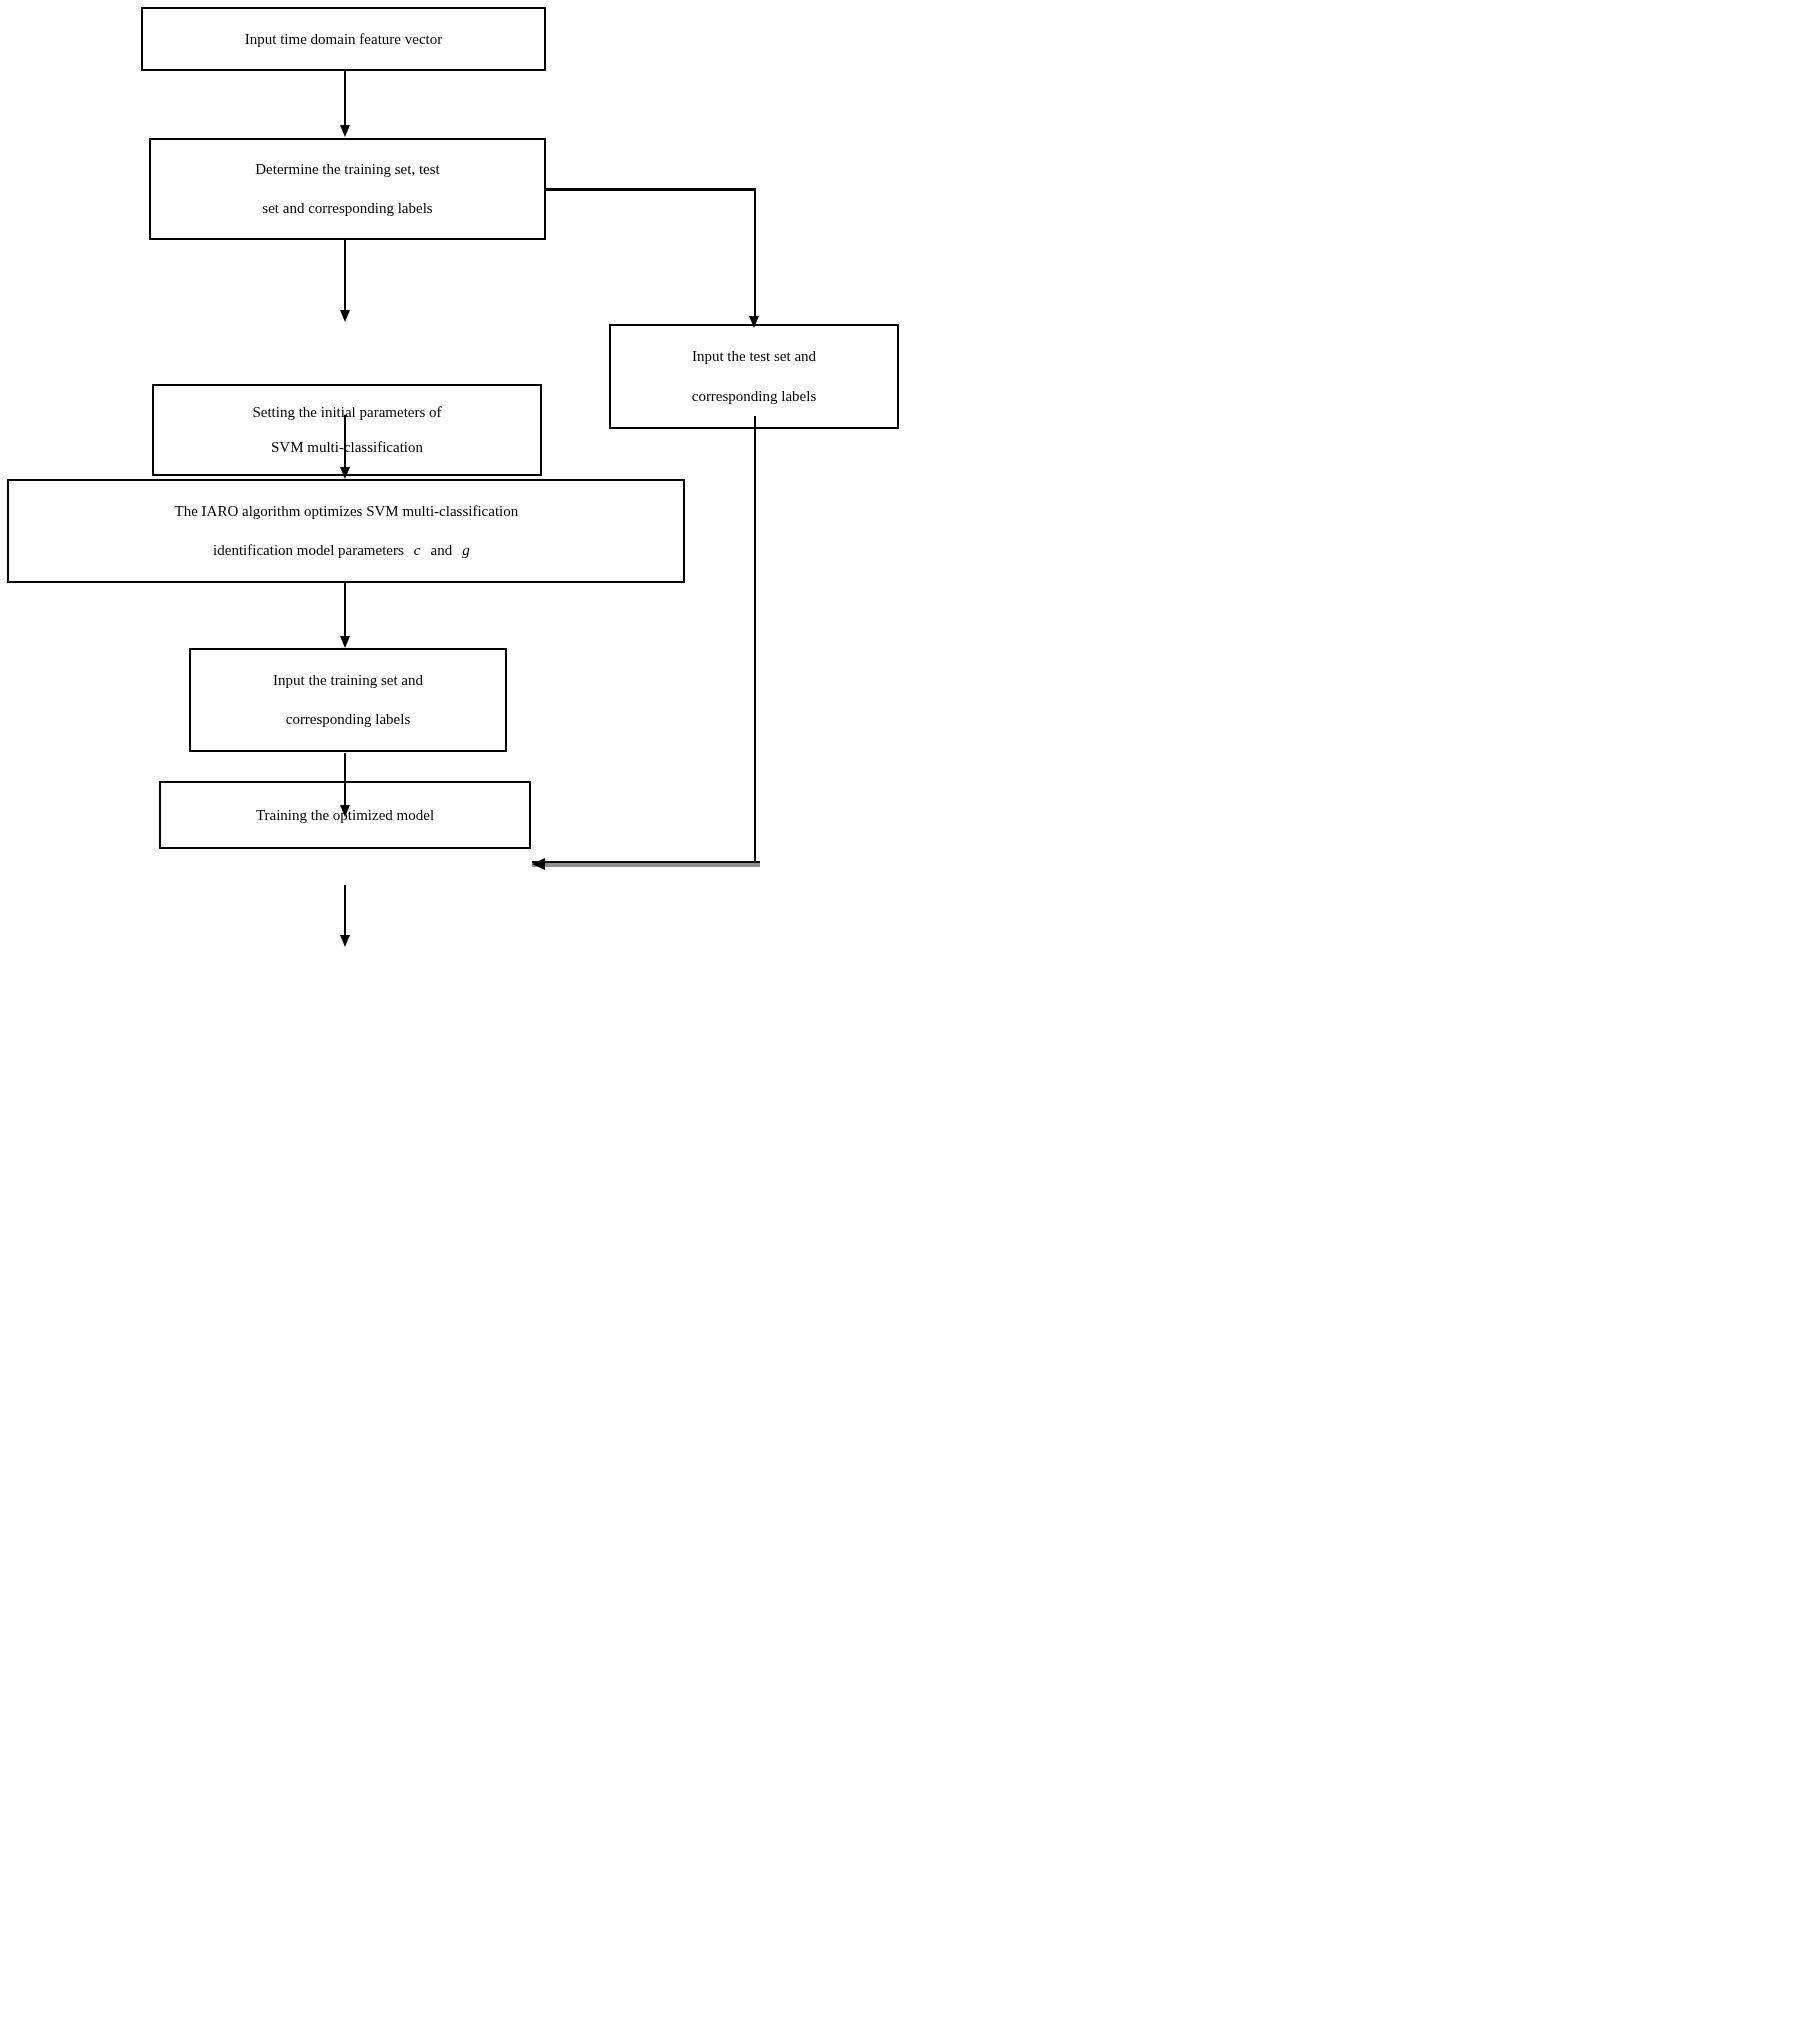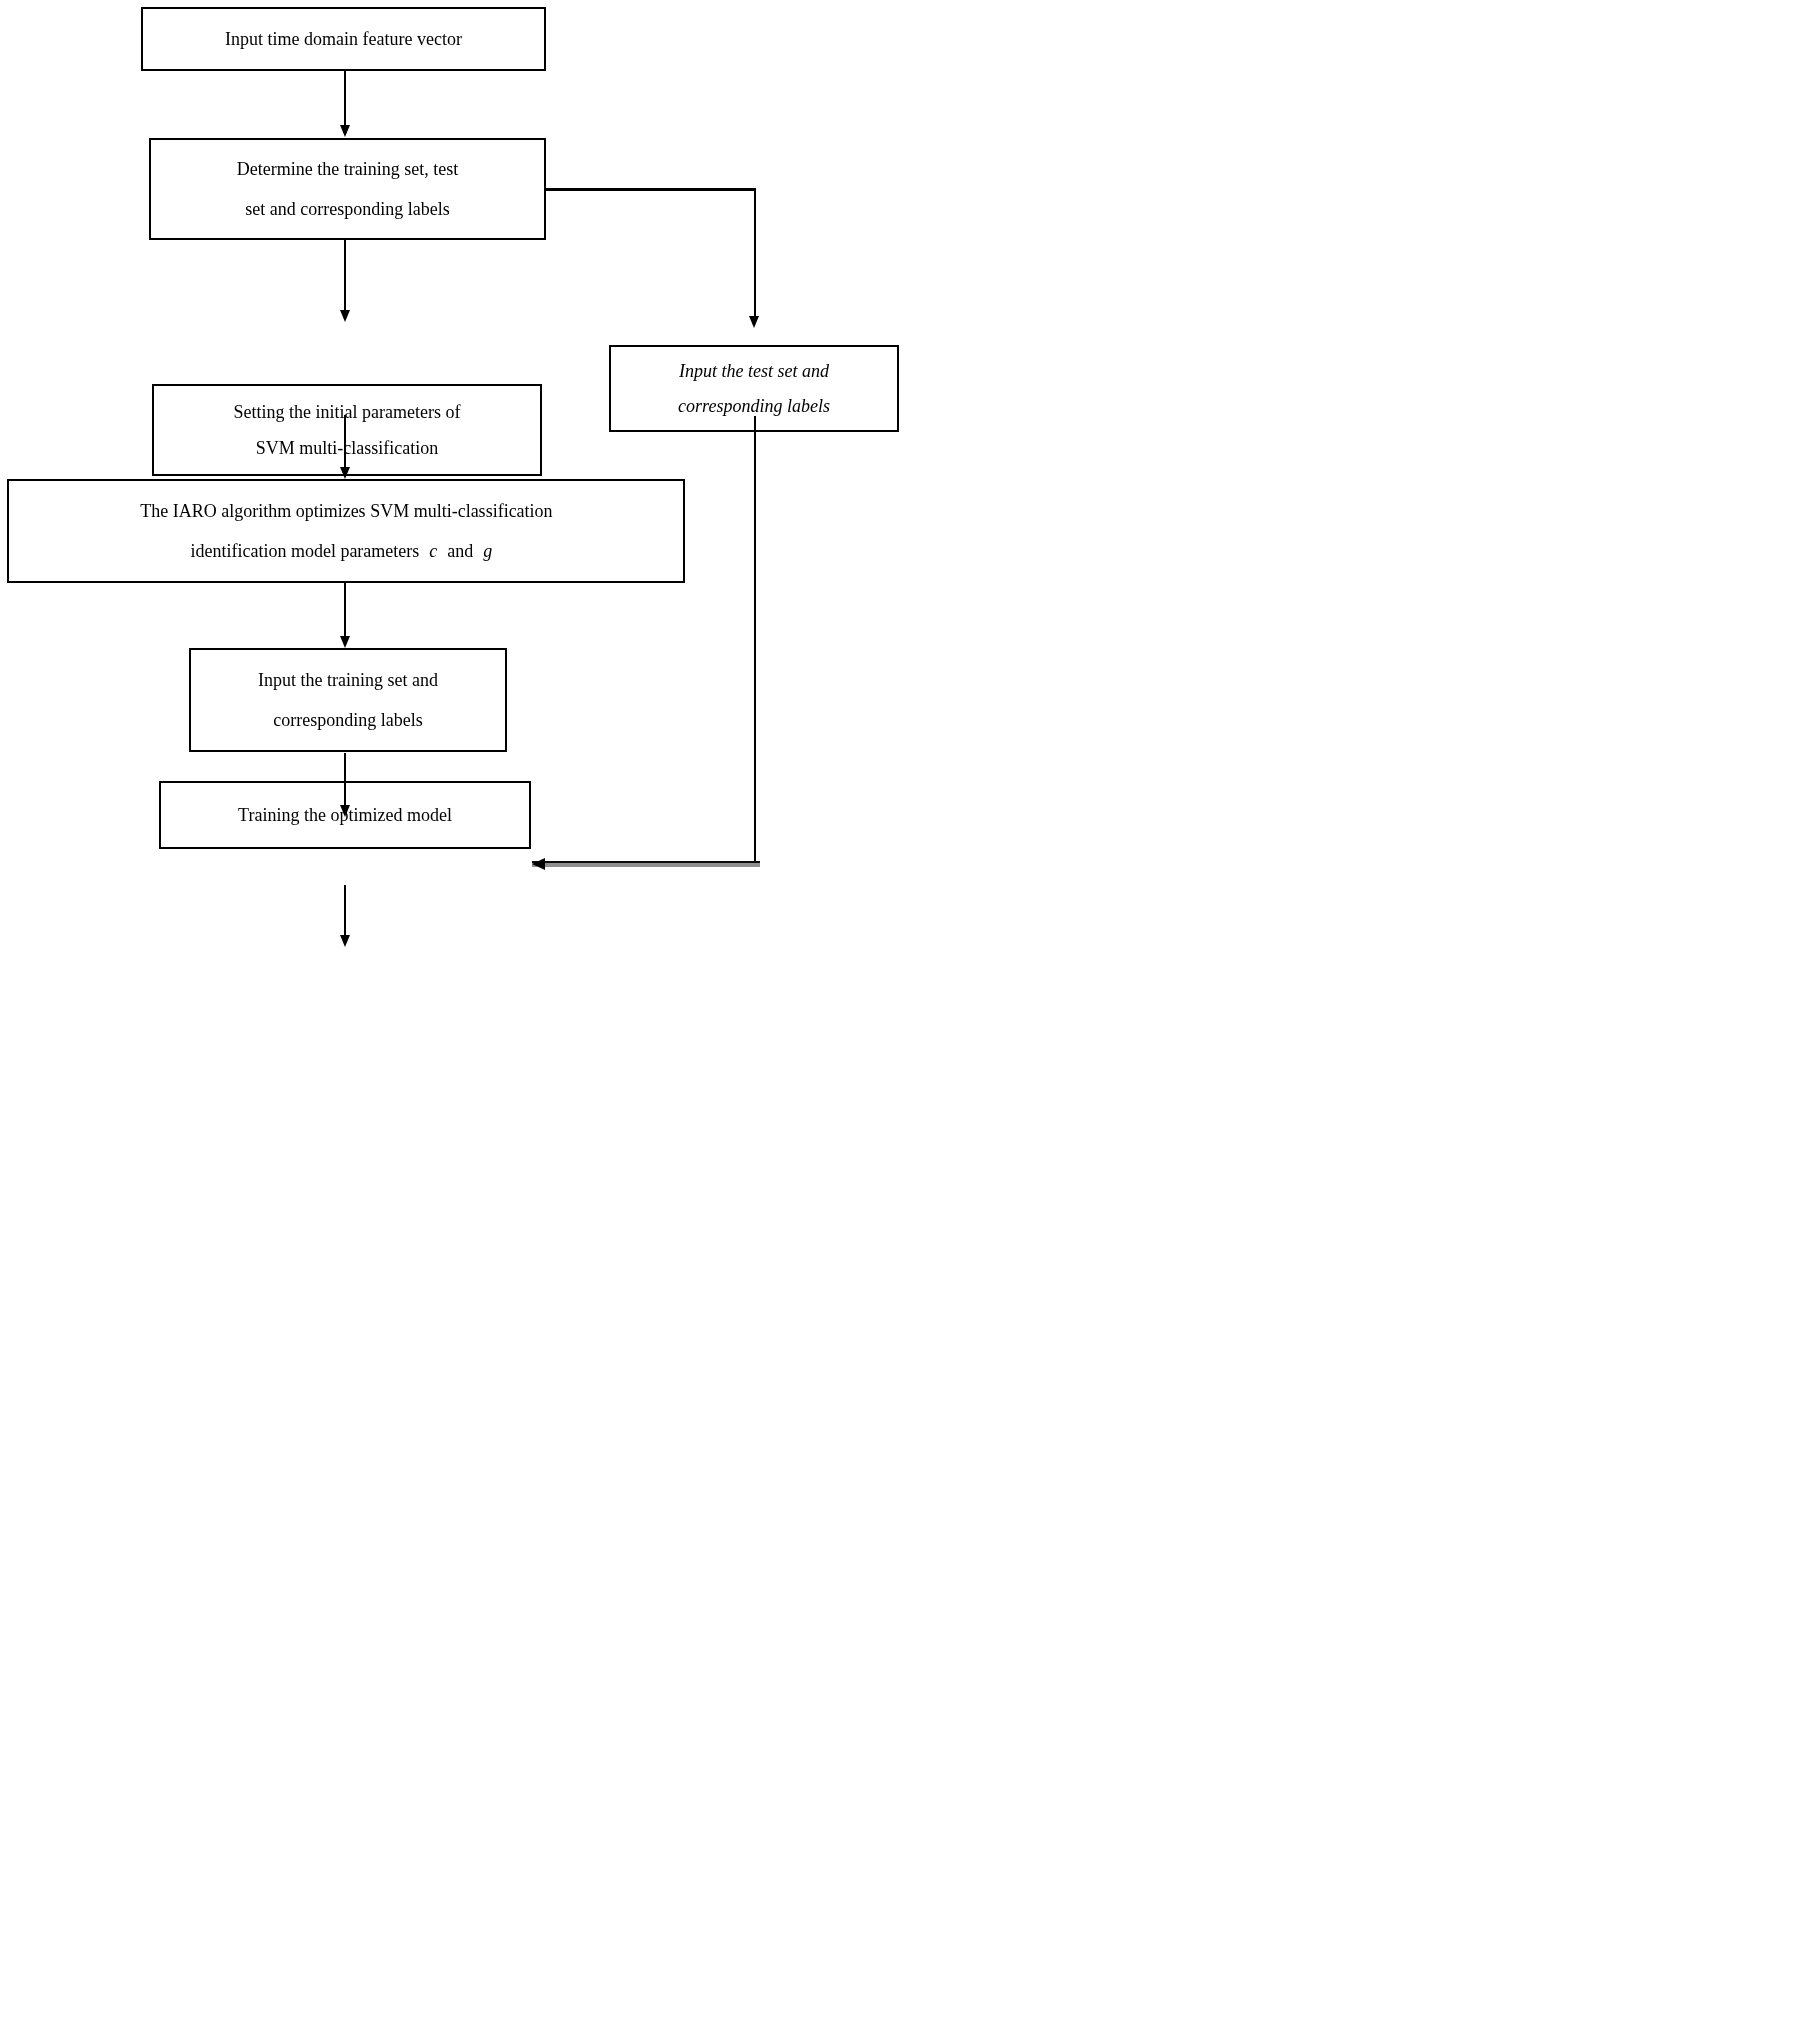--- a/index.html
+++ b/index.html
@@ -21,7 +21,7 @@
     align-items:center;
     justify-content:center;
     text-align:center;
-    font-size:18px;
+    font-size:15px;
     line-height:1.12;
   }
   .node.two{justify-content:space-evenly;}

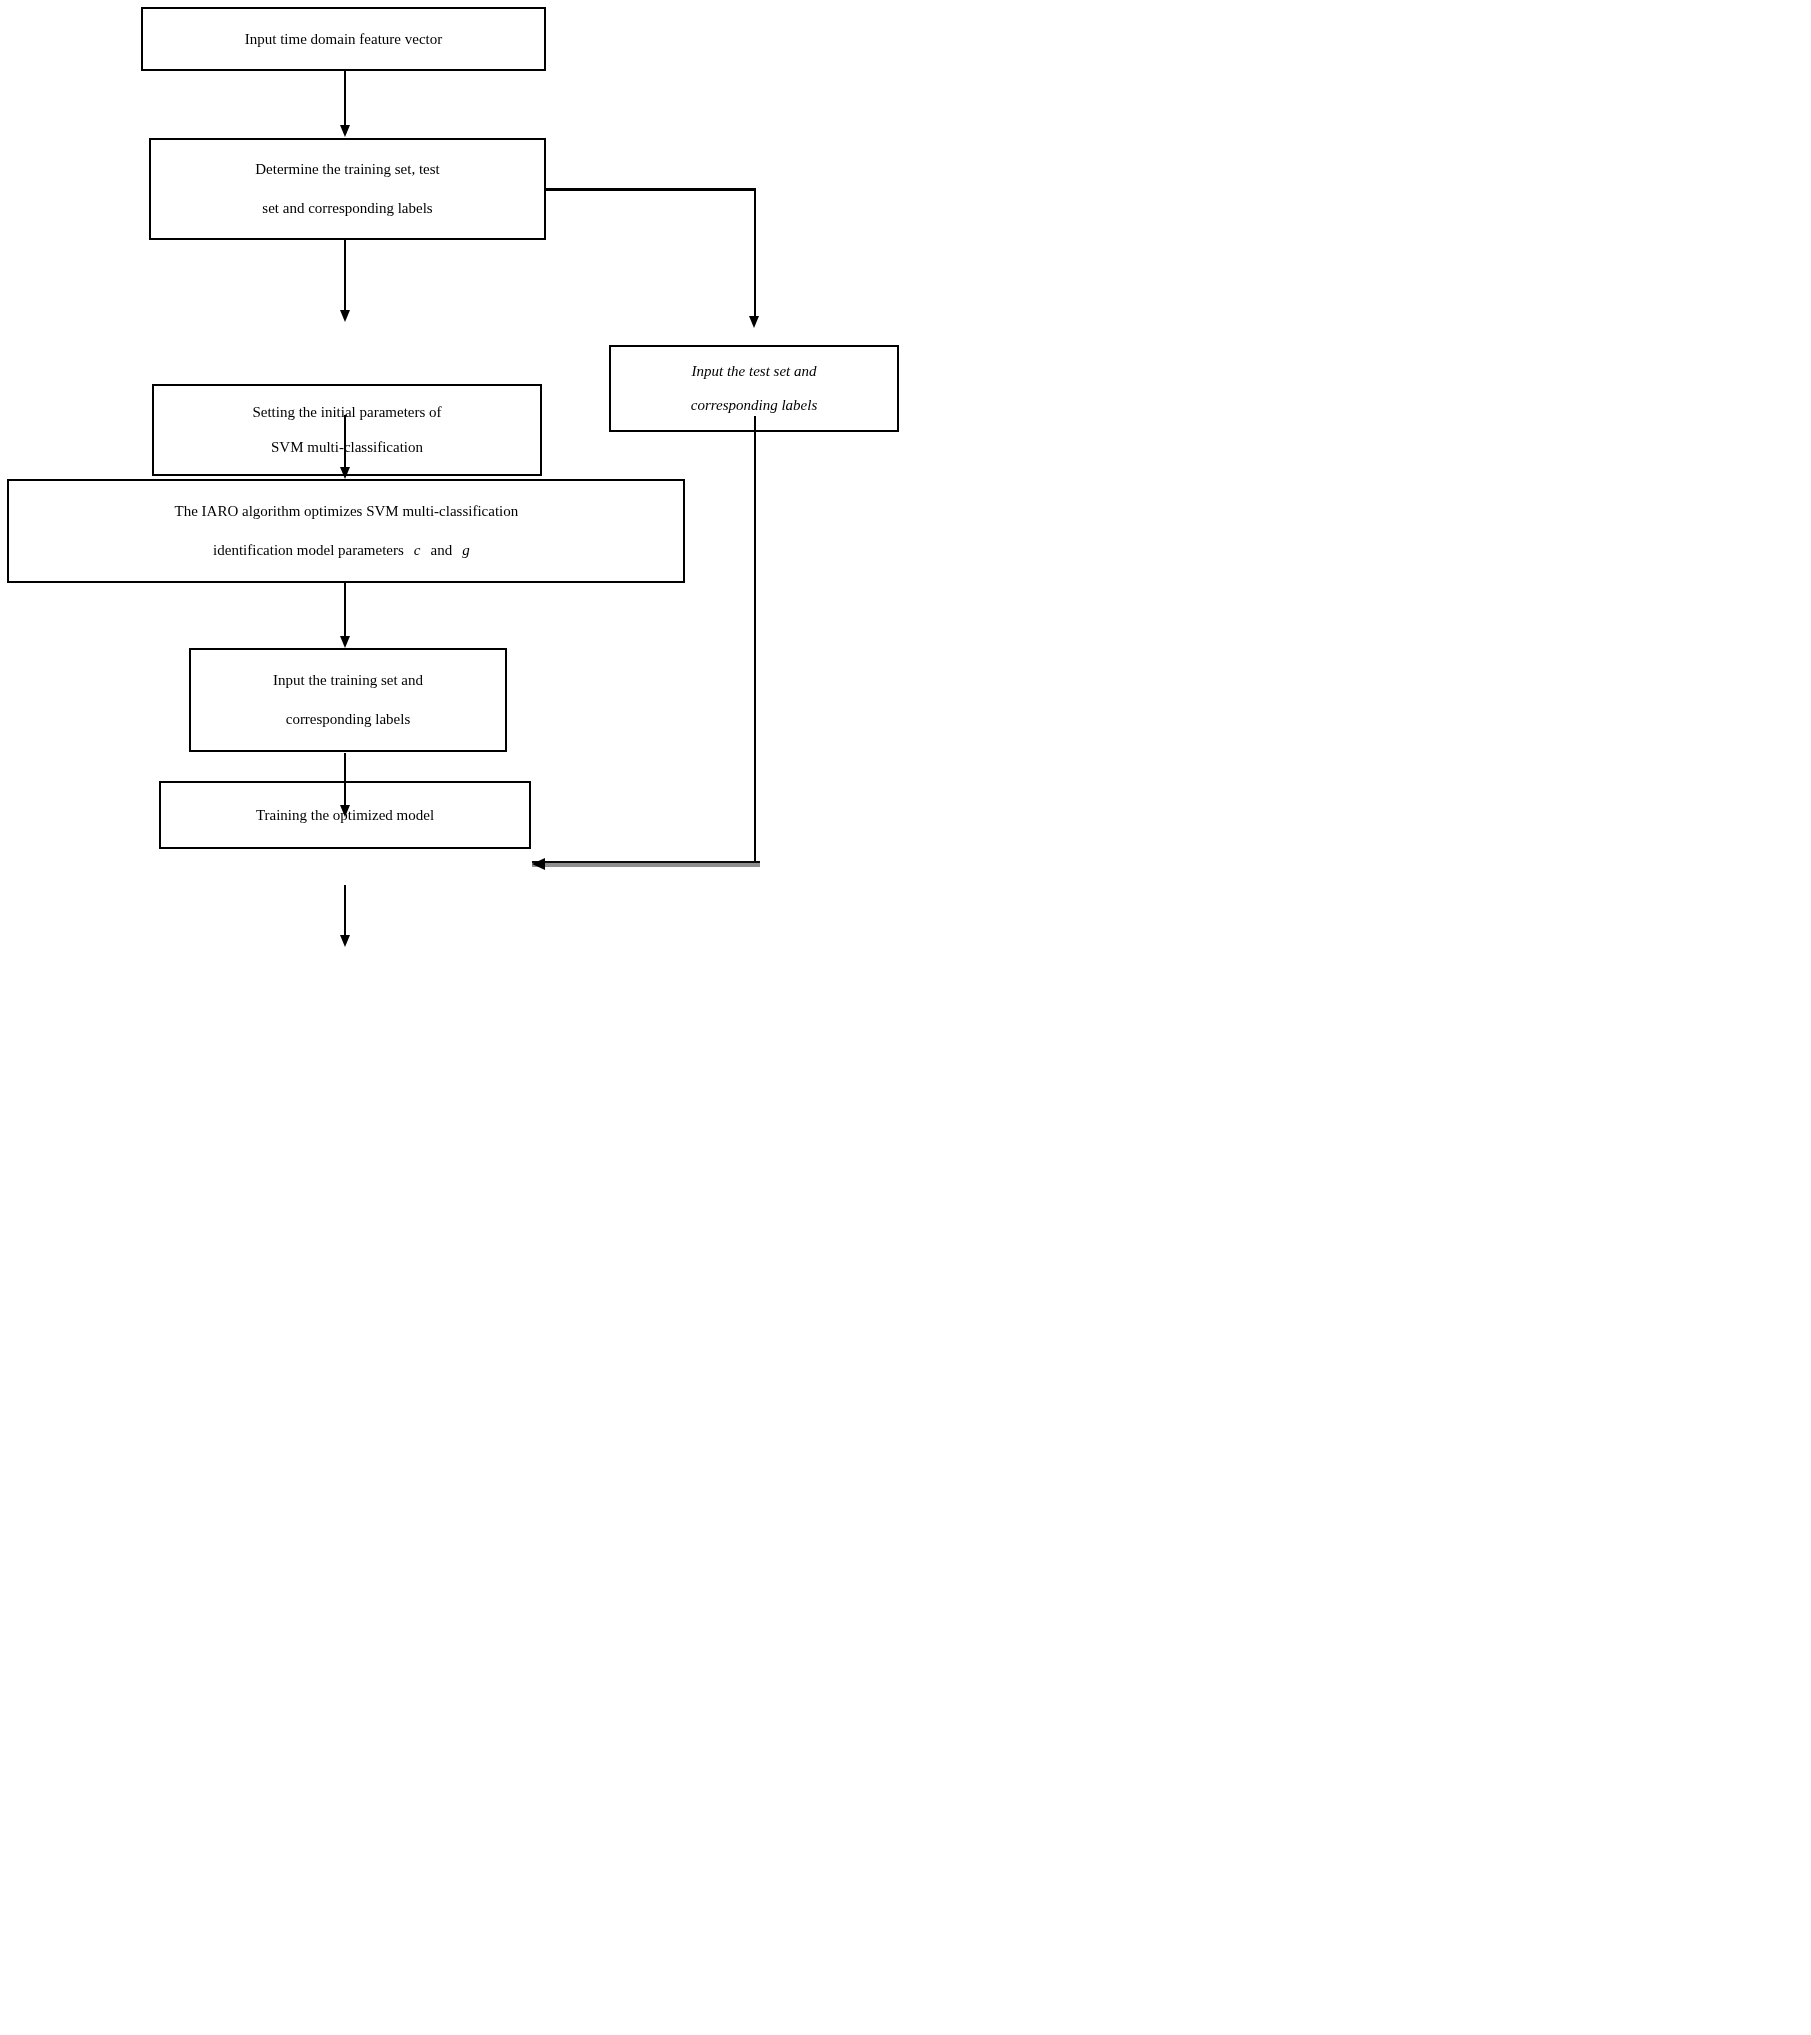--- a/index.html
+++ b/index.html
@@ -56,7 +56,7 @@
   #n5{left:189px;top:648px;width:318px;height:104px;}
   #n6{left:159px;top:781px;width:372px;height:68px;}
   #n7{left:177px;top:948px;width:339px;height:64px;}
-  #nR{left:609px;top:345px;width:290px;height:87px;font-style:italic;}
+  #nR{left:609px;top:324px;width:290px;height:105px;}
 </style>
 </head>
 <body>

